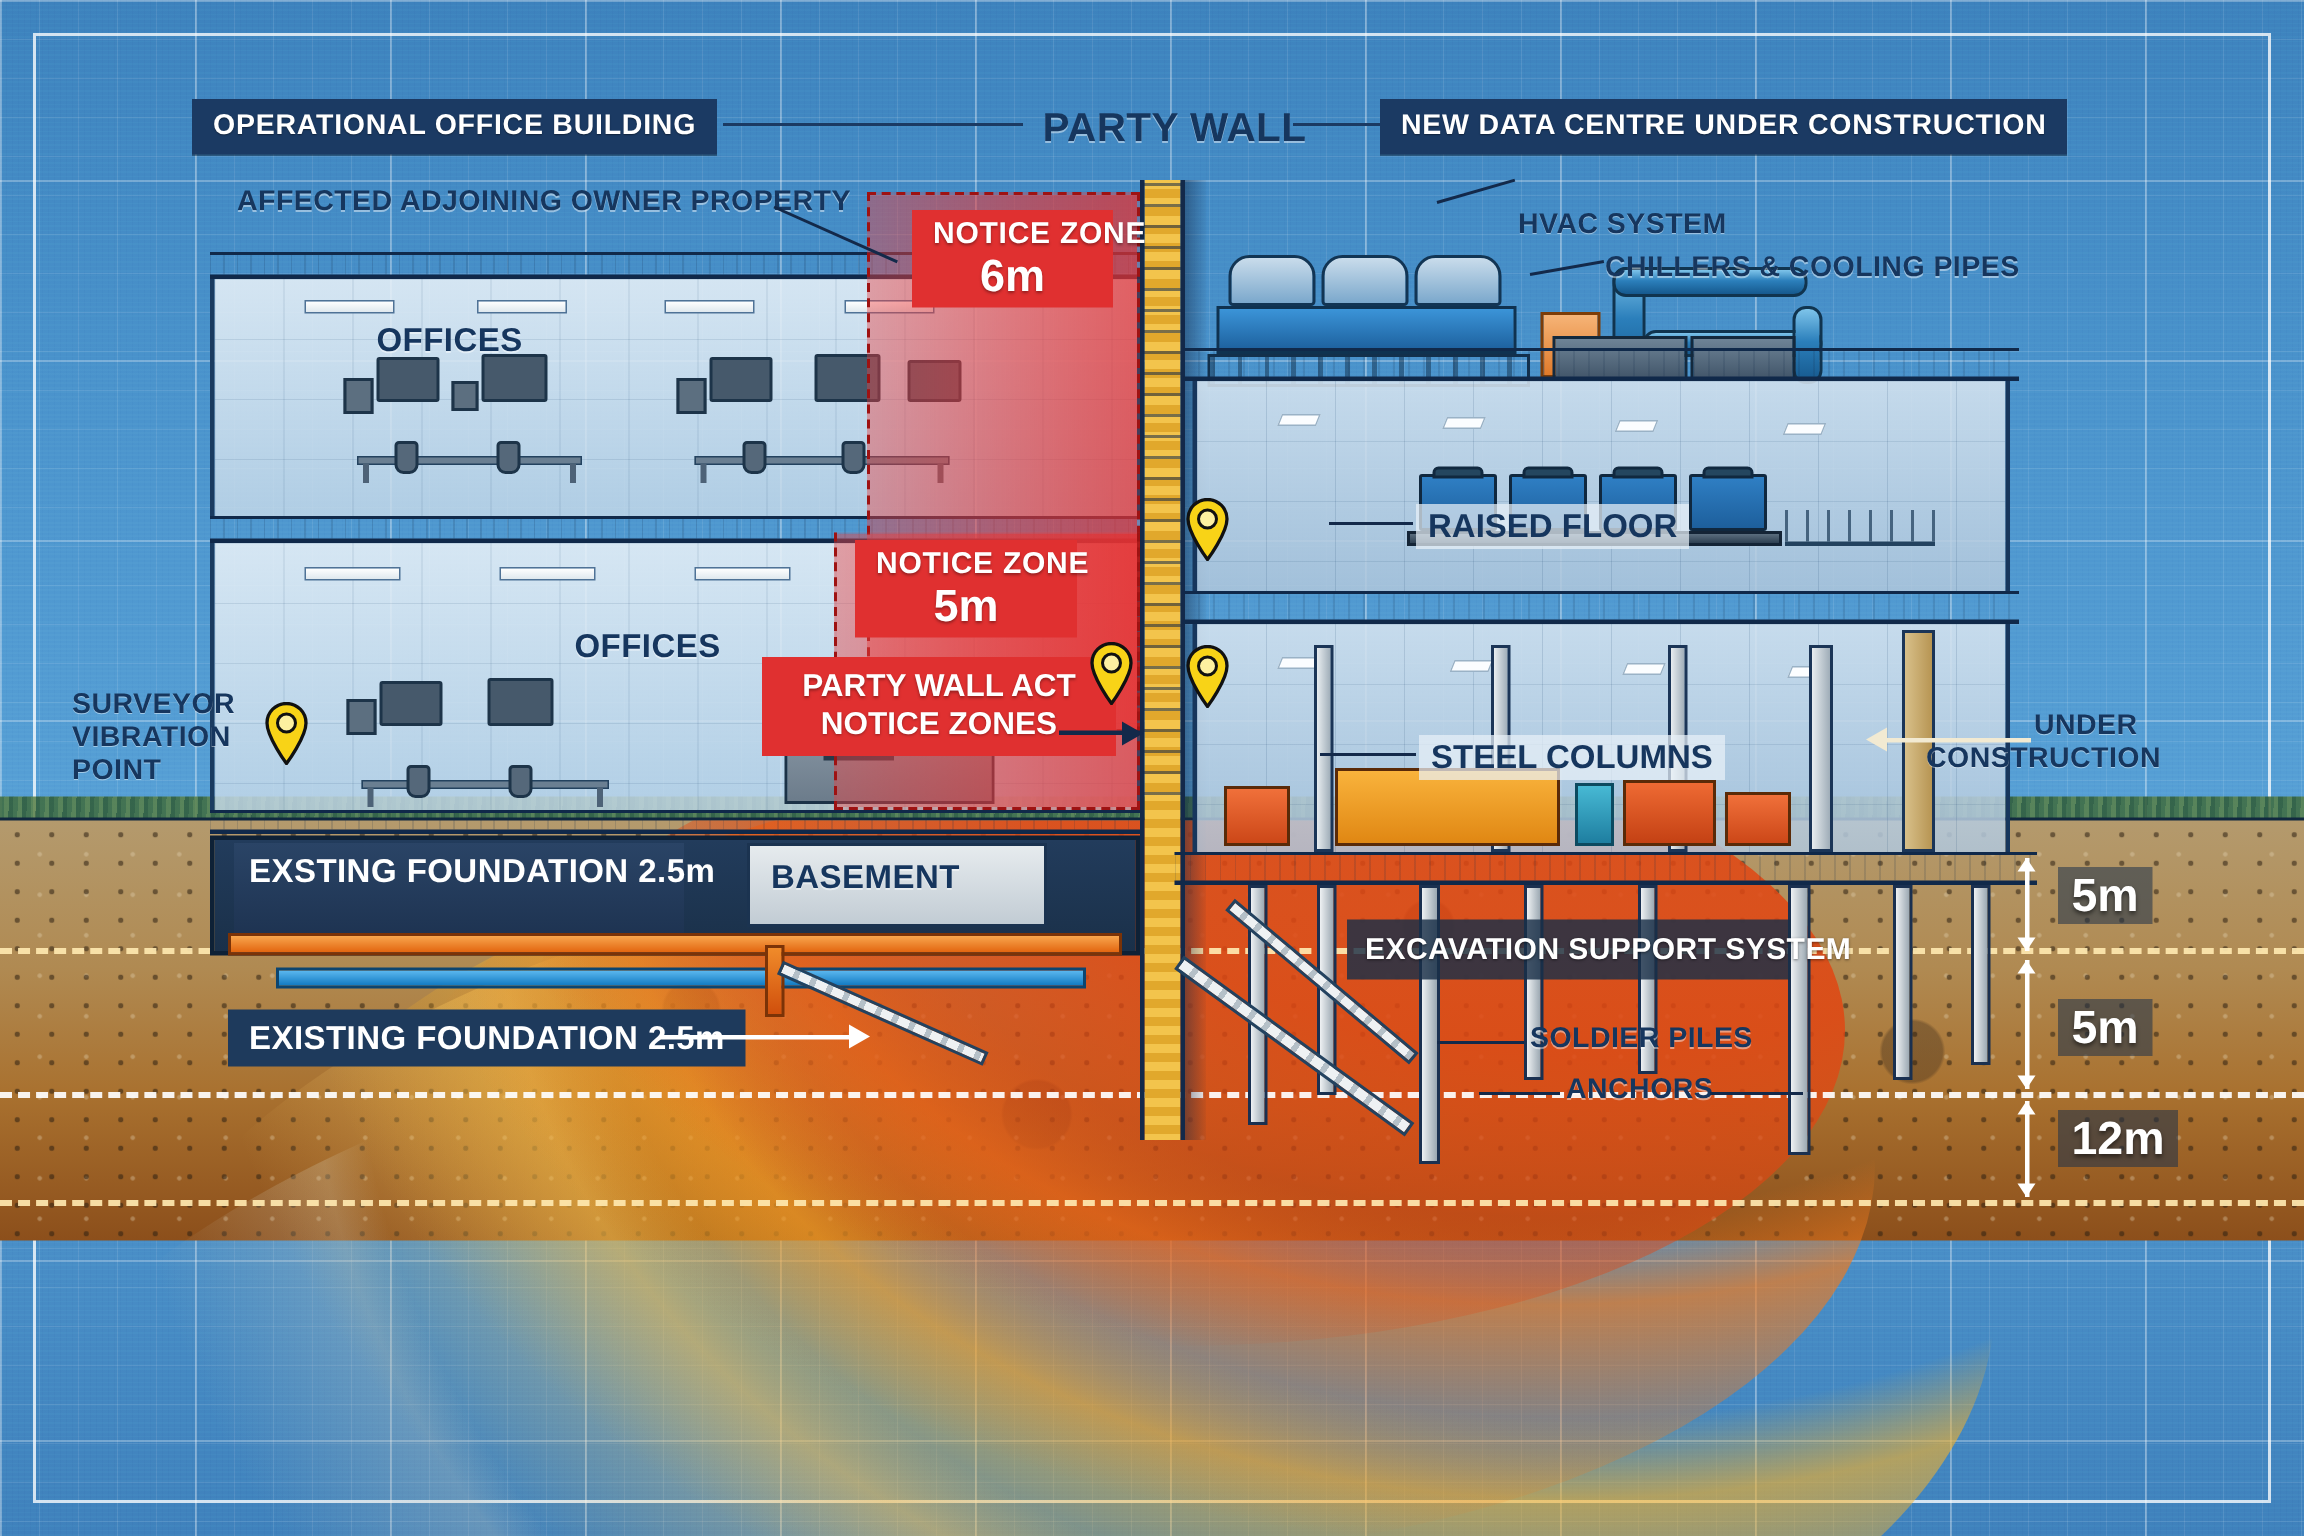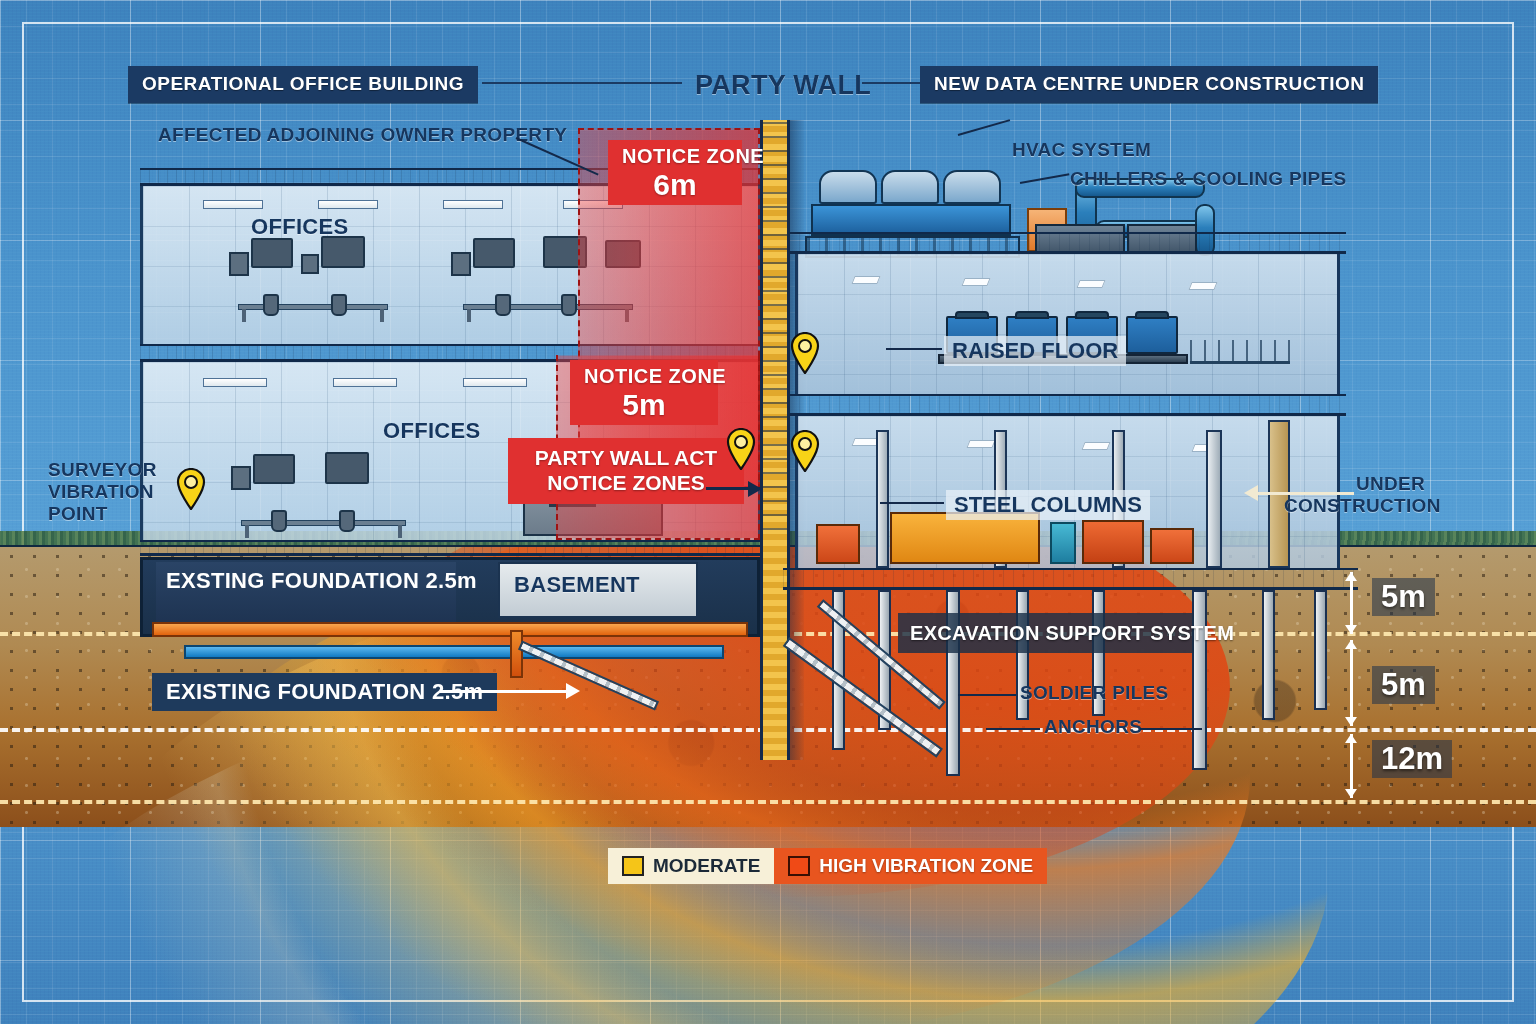--- a/index.html
+++ b/index.html
@@ -588,16 +588,6 @@
     <div class="dim-text" style="top:740px;">12m</div>
   </div>
 
-  <div class="legend-row" style="left:608px; top:848px;">
-    <div class="leg-item leg-moderate">
-      <span class="swatch" style="background:#f5c518;"></span>
-      <span>MODERATE</span>
-    </div>
-    <div class="leg-item leg-high">
-      <span class="swatch" style="background:#f04a16; border-color:#3a0f03;"></span>
-      <span>HIGH VIBRATION ZONE</span>
-    </div>
-  </div>
 
 </div>
 

